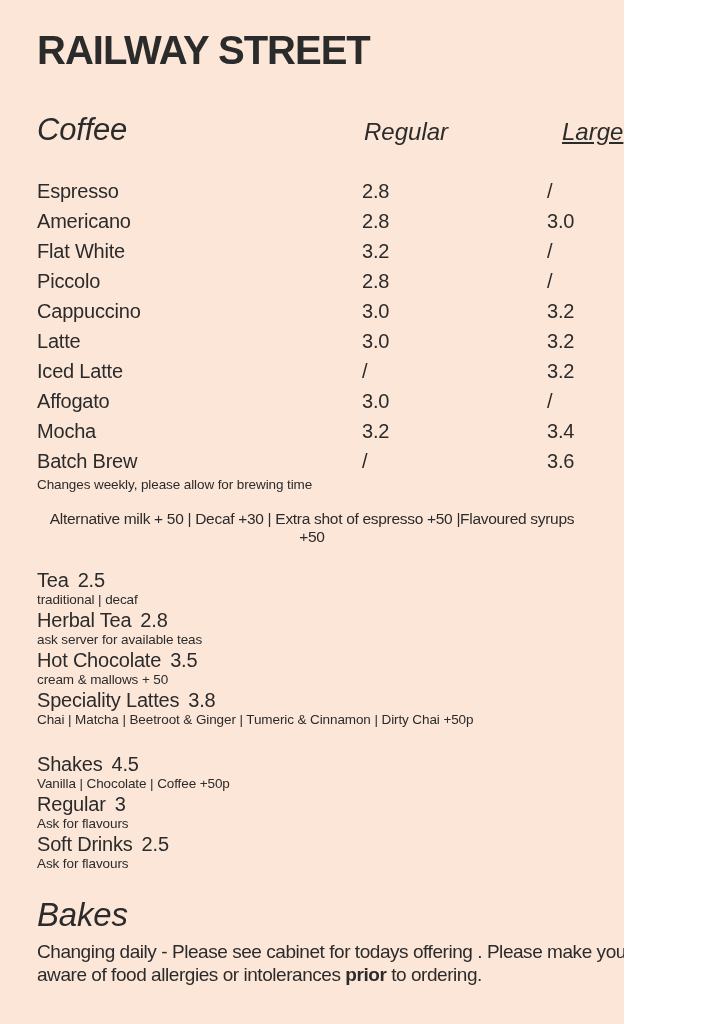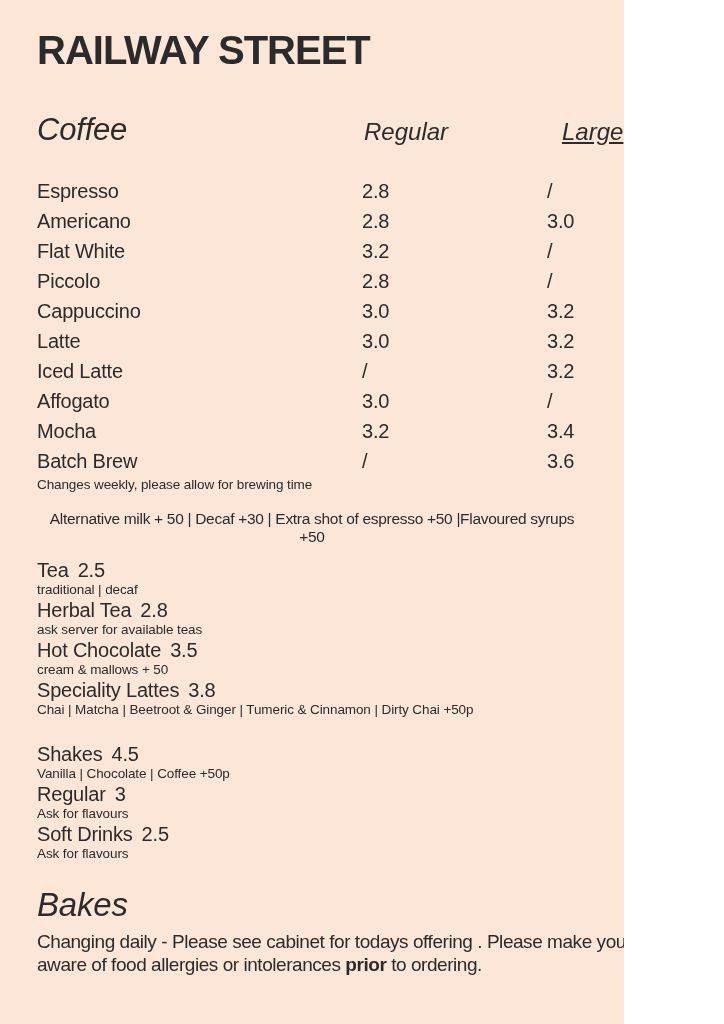--- a/index.html
+++ b/index.html
@@ -47,7 +47,7 @@
     letter-spacing:-0.3px;
   }
   
-  .drinks{margin-top:12px;}
+  .drinks{margin-top:22px;}
   .drink-group.second{margin-top:24px;}
   .drink-line{font-size:20px;line-height:24px;letter-spacing:-0.2px;}
   .drink-price{margin-left:9px;}

